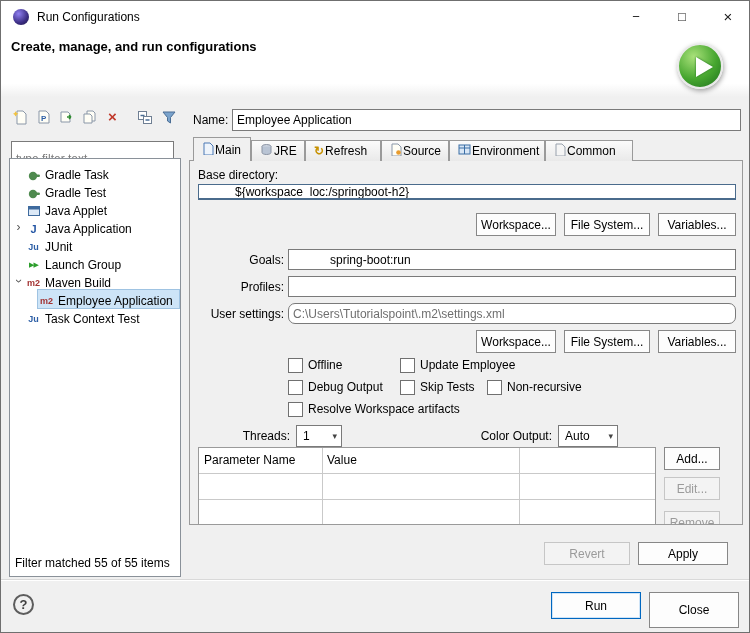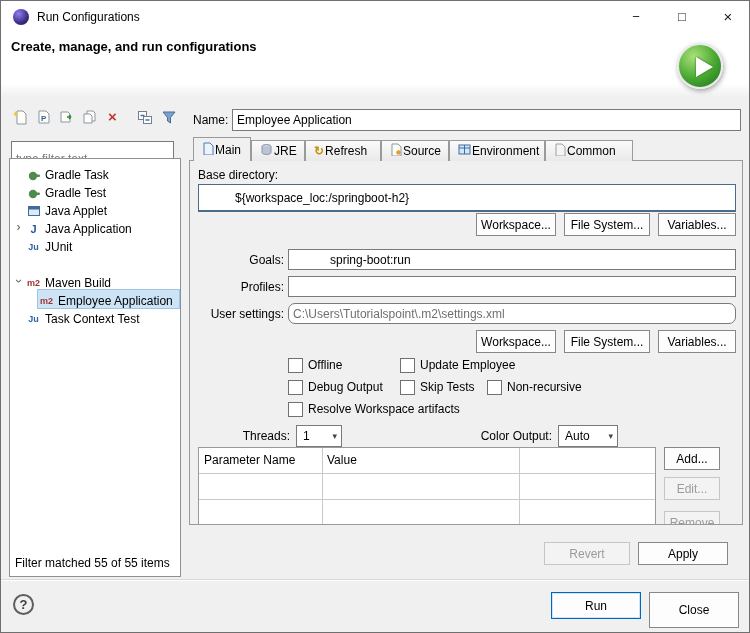--- a/index.html
+++ b/index.html
@@ -252,7 +252,7 @@
   <div class="abs cbox">
 
     <span class="abs lbl" style="left:8px;top:7px">Base directory:</span>
-    <input class="abs txt focused" style="left: 8px; top: 23px; width: 538px; height: 28px; padding-left: 36px;" type="text" value="${workspace_loc:/springboot-h2}">
+    <input class="abs txt focused" style="left: 8px; top: 23px; width: 538px; height: 16px; padding-left: 36px;" type="text" value="${workspace_loc:/springboot-h2}">
 
     <div class="abs btn" style="left:286px;top:52px;width:80px;height:23px">
         <span>Workspace...</span>

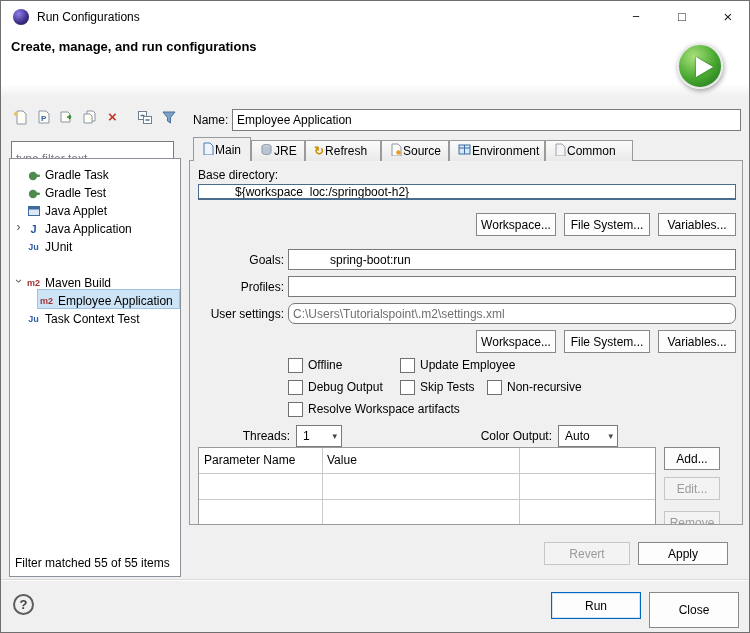--- a/index.html
+++ b/index.html
@@ -179,6 +179,13 @@
         </span>
     </div>
 
+    <div class="trow" style="top:95px">
+      <span class="sp"></span>
+      <span class="hl">
+          <span class="ticon" style="color:#2d9e2d;font-size:7px;letter-spacing:-1px">▶▶</span>
+      <span class="tlabel">Launch Group</span>
+        </span>
+    </div>
 
     <div class="trow" style="top:113px">
       <span class="arrow open">›</span>

